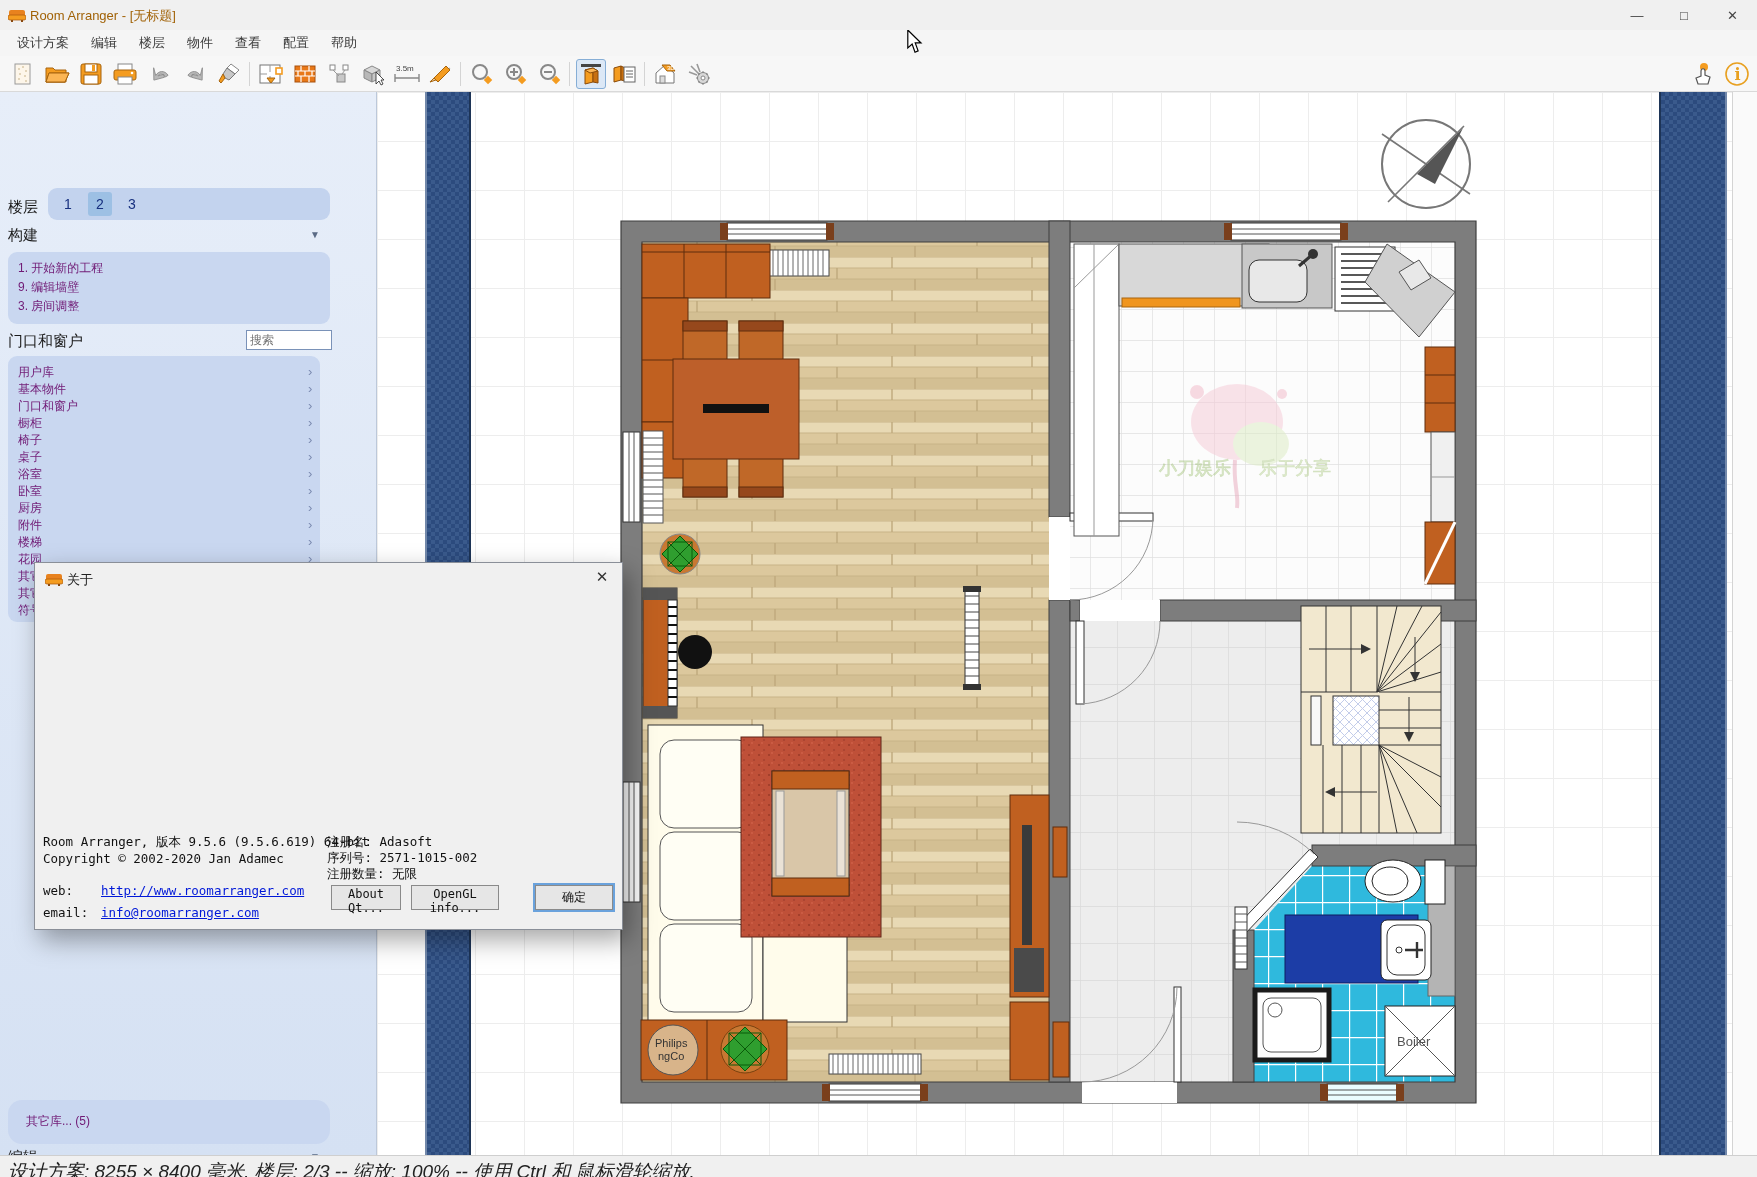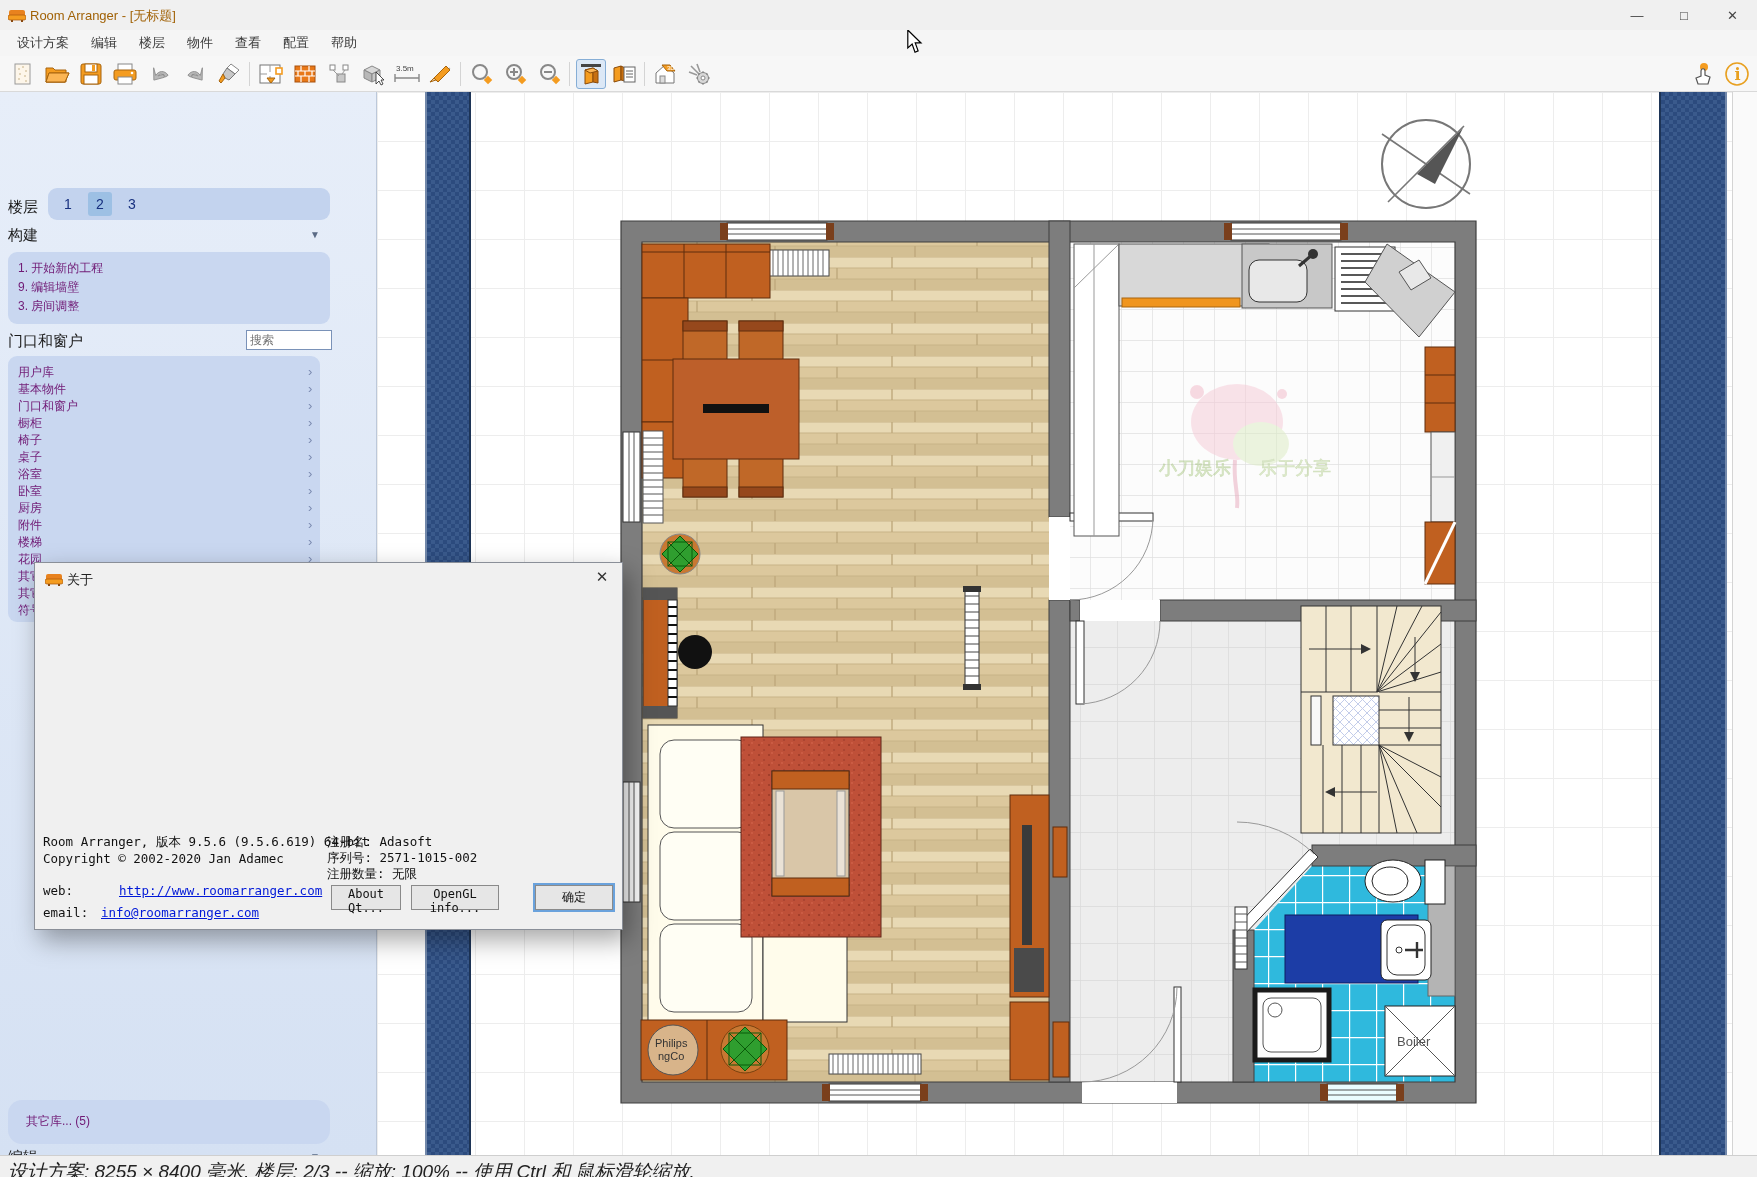--- a/index.html
+++ b/index.html
@@ -639,7 +639,7 @@
     <div class="dlg-info" style="left:8px;top:271px">Room Arranger, 版本 9.5.6 (9.5.6.619) 64-bit</div>
     <div class="dlg-info" style="left:8px;top:288px">Copyright © 2002-2020 Jan Adamec</div>
     <div class="dlg-info" style="left:8px;top:320px">web:</div>
-    <a class="dlg-link" style="left:84px;top:320px">http://www.roomarranger.com</a>
+    <a class="dlg-link" style="left:66px;top:320px">http://www.roomarranger.com</a>
     <div class="dlg-info" style="left:8px;top:342px">email:</div>
     <a class="dlg-link" style="left:66px;top:342px">info@roomarranger.com</a>
 

